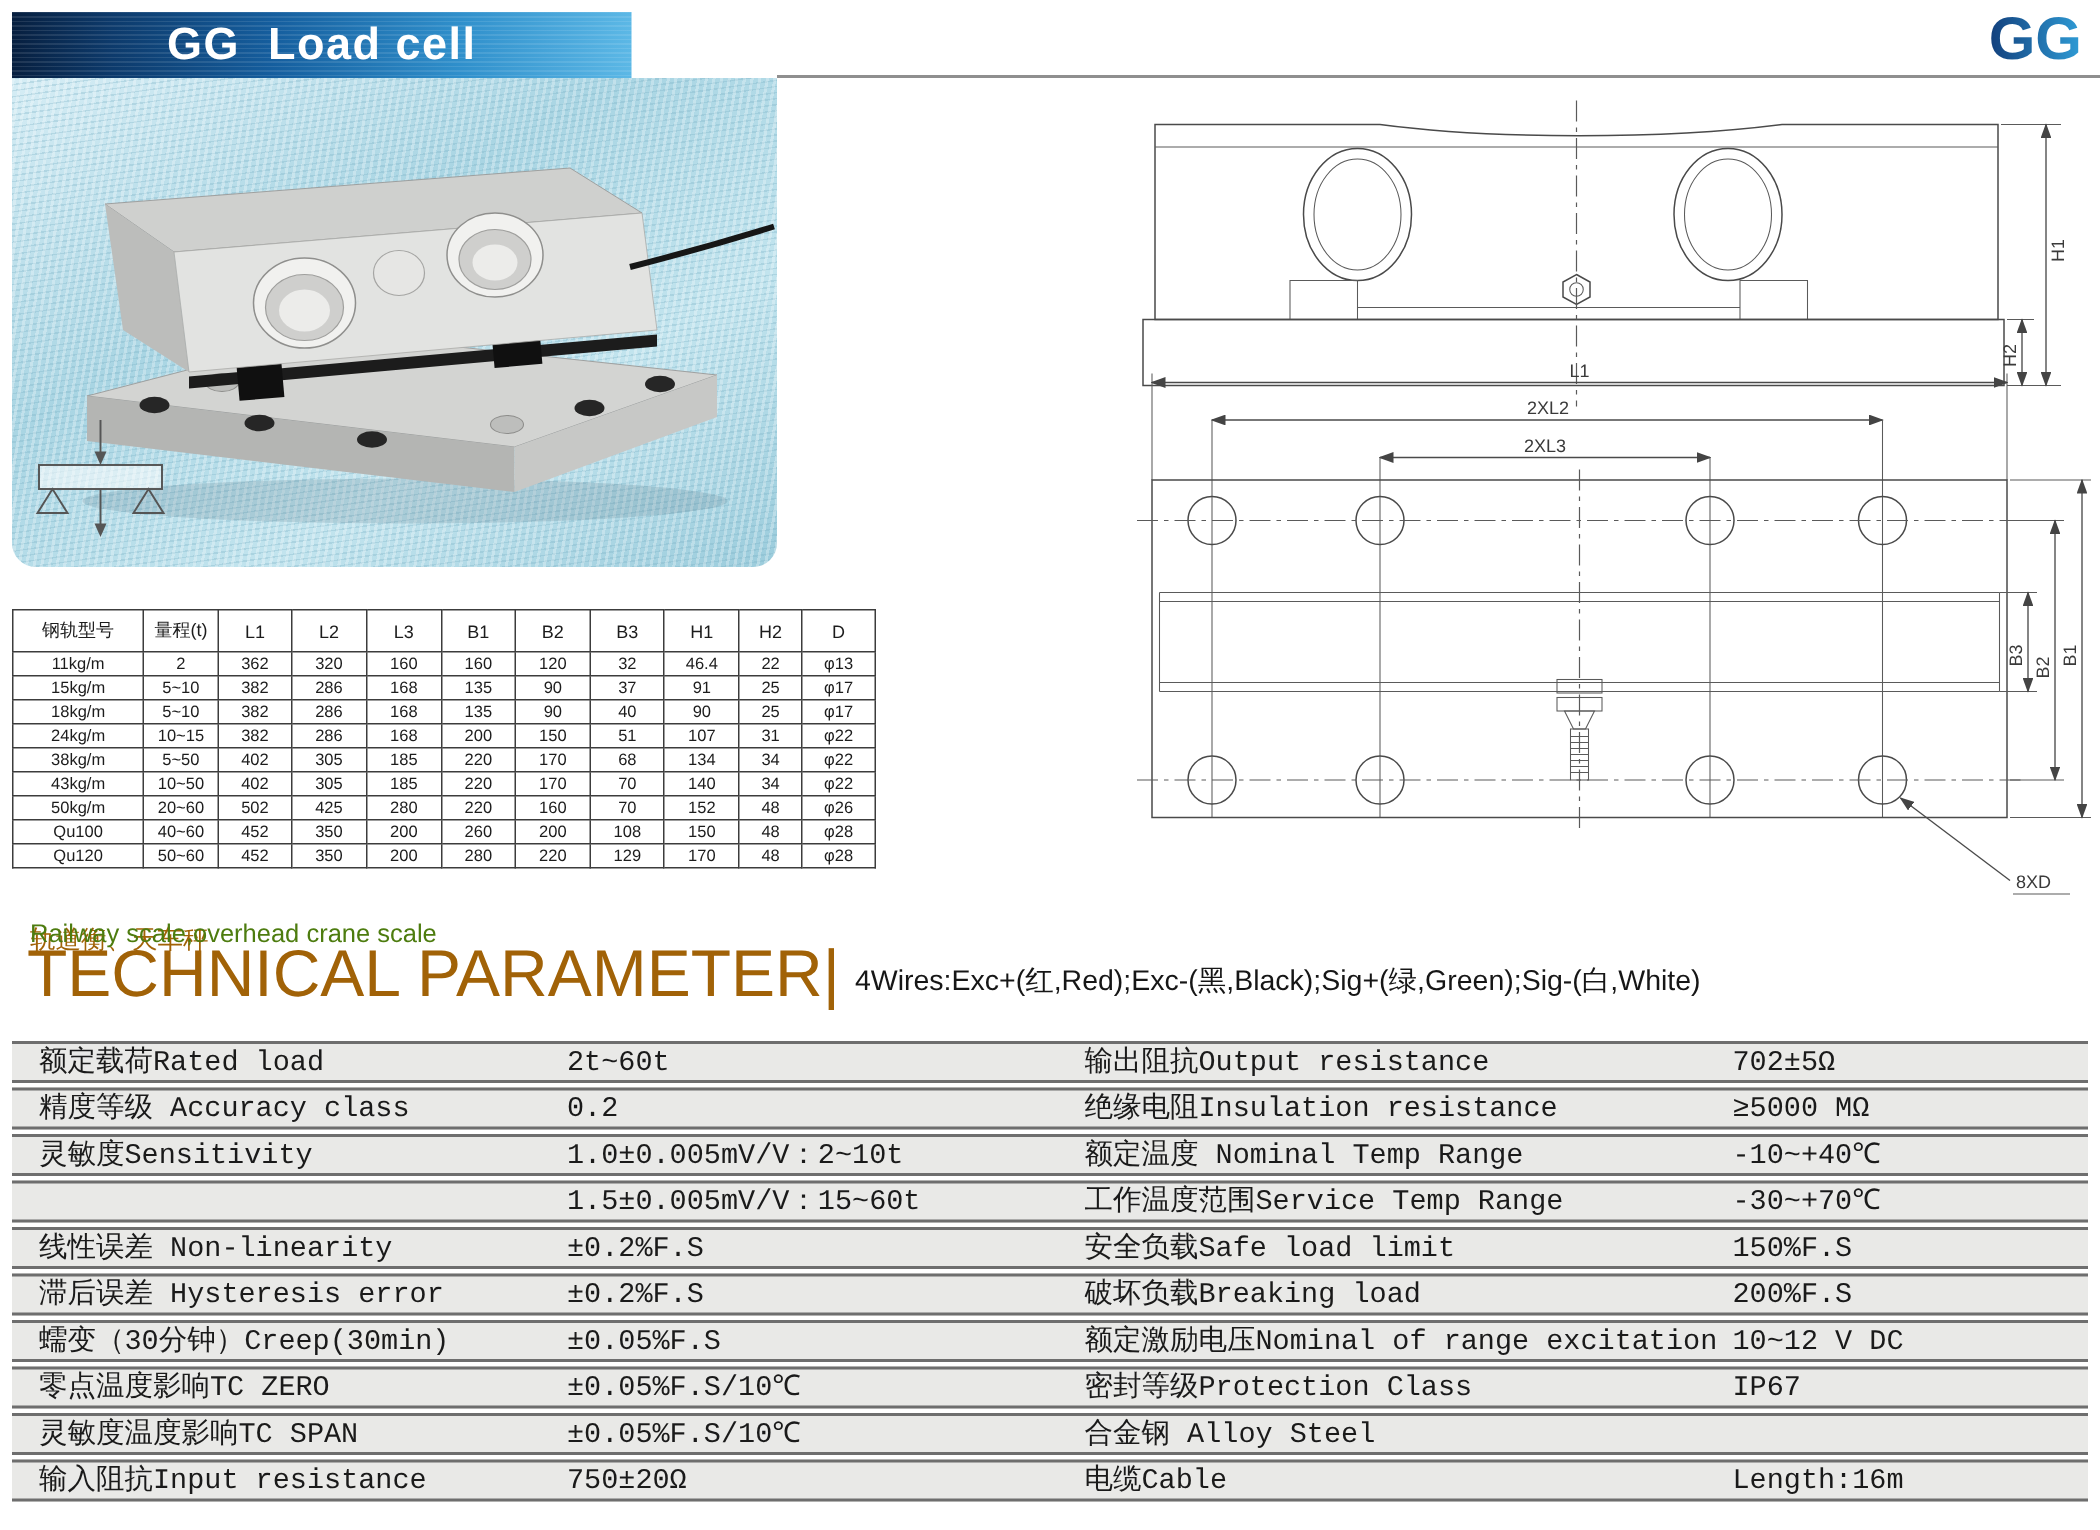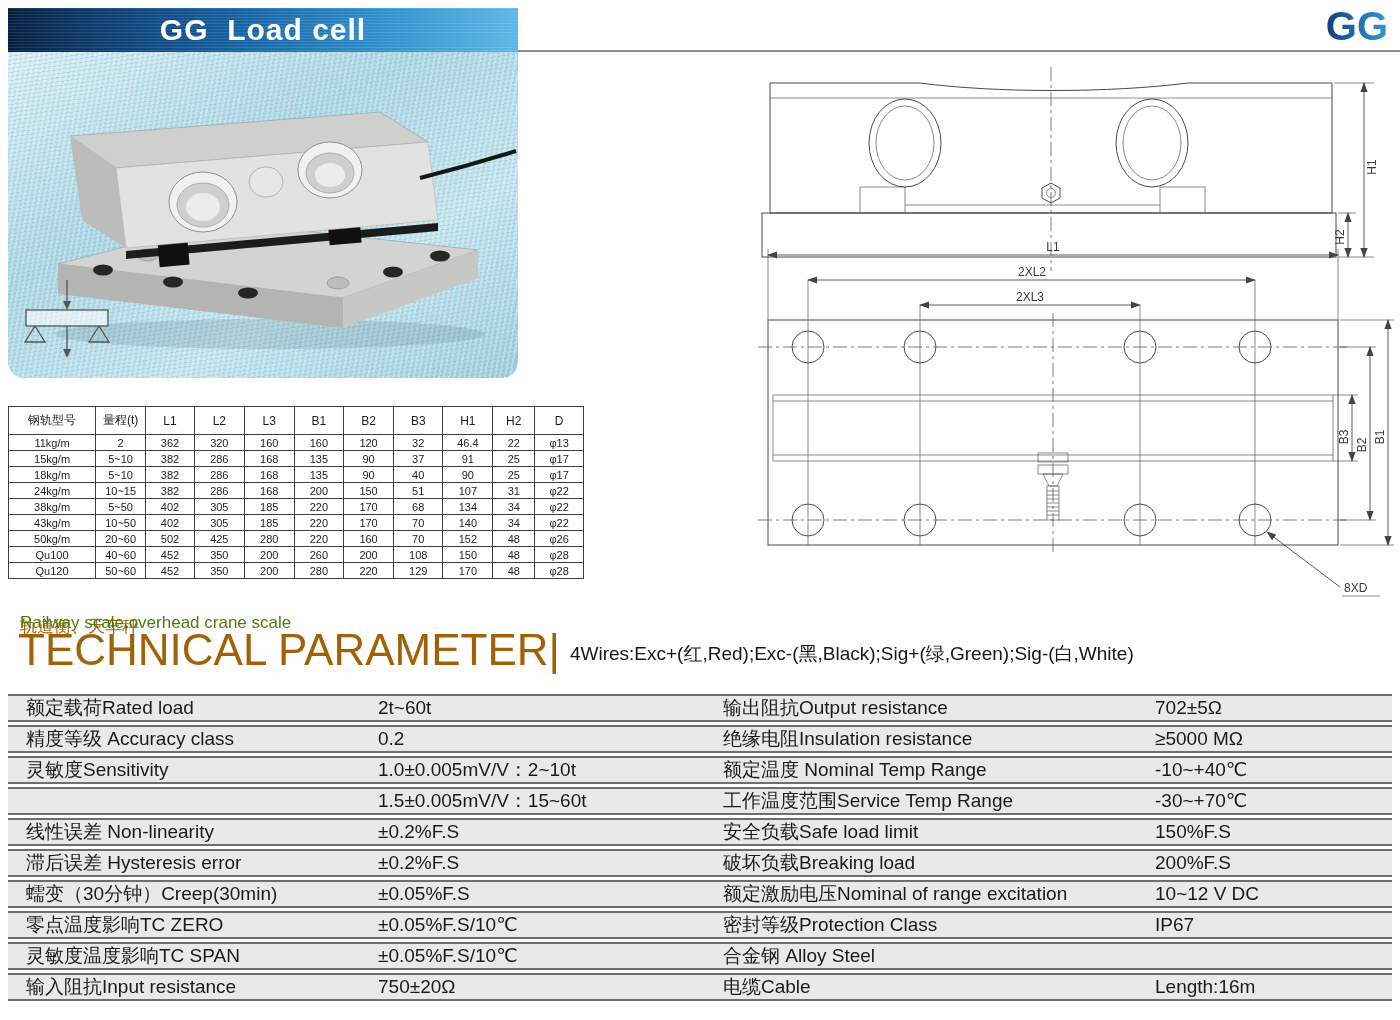--- a/index.html
+++ b/index.html
@@ -8,7 +8,7 @@
   #page { position:relative; width:1400px; height:1020px; }
 
   
-  .banner { position:absolute; left:8px; top:8px; width:510px; height:44px;
+  .banner { position:absolute; left:8px; top:8px; width:413px; height:44px;
     background:
       repeating-linear-gradient(180deg, rgba(255,255,255,.10) 0 1px, rgba(0,0,0,0) 1px 3px),
       linear-gradient(90deg,#071f3f 0%,#0d3a6b 16%,#155e9e 42%,#2f8fcb 72%,#5cb8e6 100%);

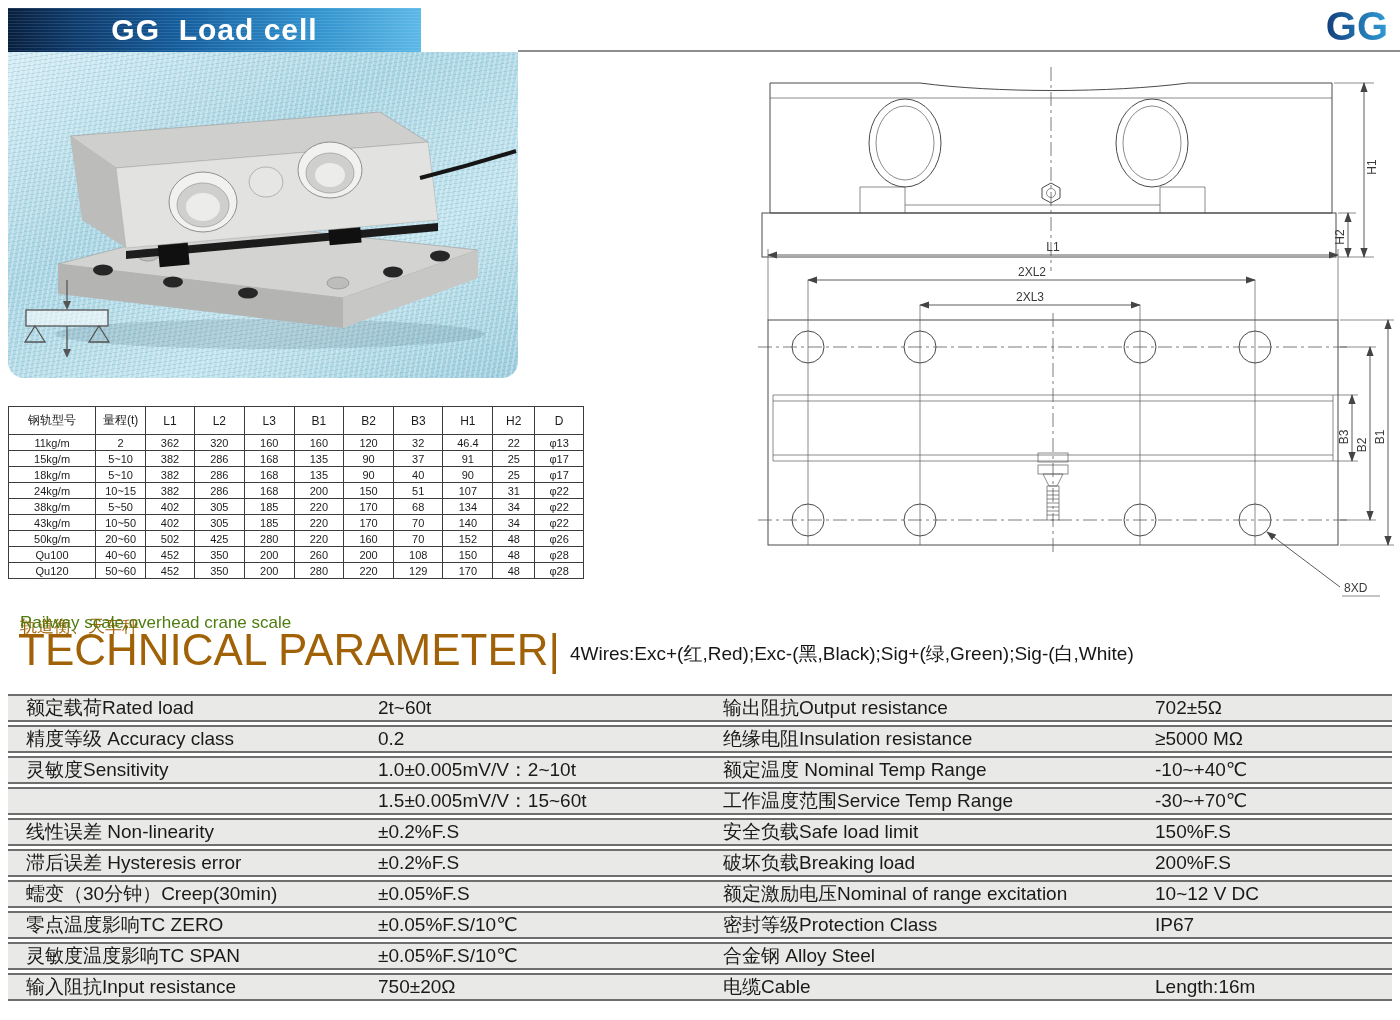--- a/index.html
+++ b/index.html
@@ -60,7 +60,7 @@
     background:#e9e9e7; border-top:2px solid #6e6e6e; border-bottom:2px solid #6e6e6e;
     height:28px; line-height:24px; margin-bottom:3px; padding-left:18px;
     font-size:19px; color:#1a1a1a; }
-  .param-row > div { overflow:hidden; white-space:pre; }
+  .param-row > div { overflow:hidden; white-space:pre;font-family:Liberation Mono, monospace; }
 </style>
 </head>
 <body>

